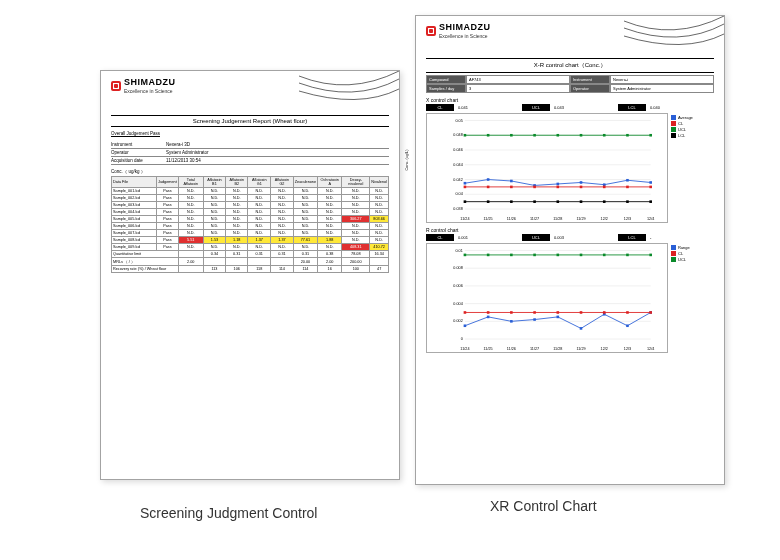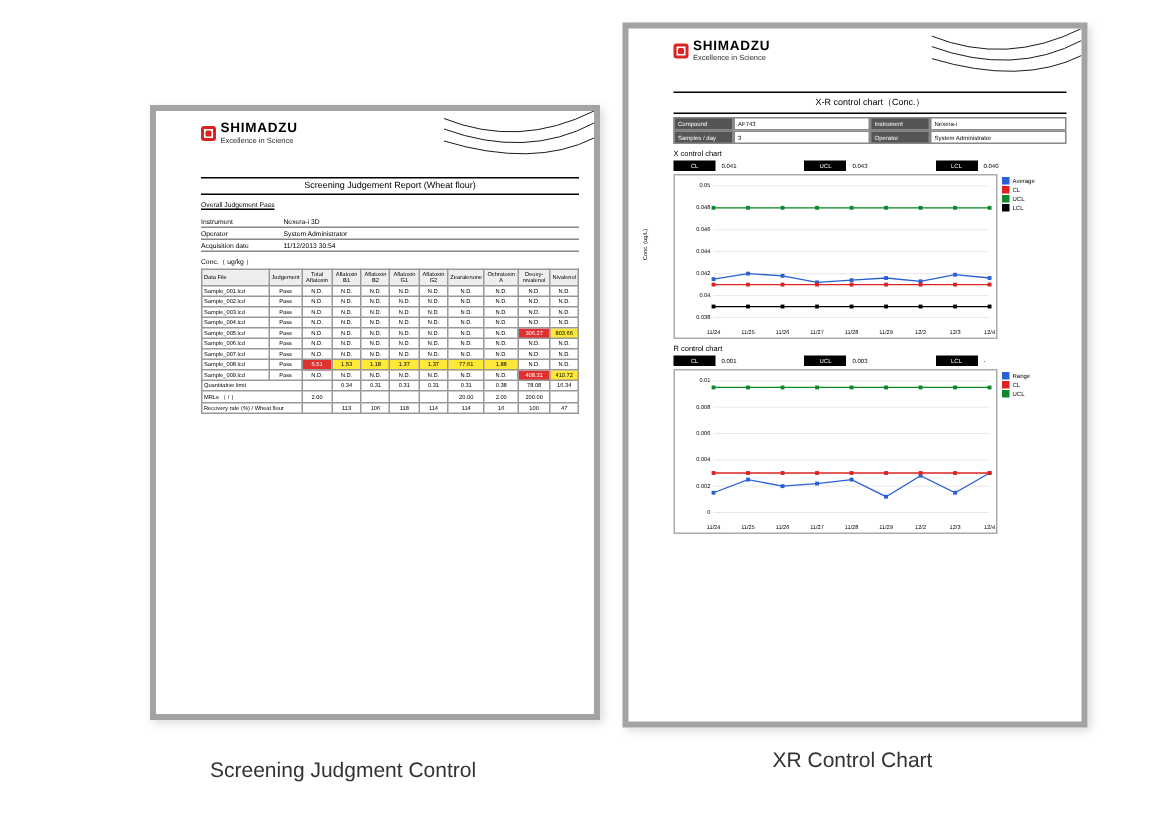--- a/index.html
+++ b/index.html
@@ -4,7 +4,7 @@
 <style>
   * { box-sizing: border-box; margin: 0; padding: 0; }
   body { width: 780px; height: 560px; background: #fff; font-family: Arial, sans-serif; position: relative; overflow: hidden; }
-  .doc { position: absolute; background: #fff; border: 4px solid #a3a3a3; box-shadow: 2px 2px 6px rgba(0,0,0,0.15); padding-left: 20px; }
+  .doc { position: absolute; background: #fff; border: 1px solid #a3a3a3; box-shadow: 2px 2px 6px rgba(0,0,0,0.15); }
   .doc-left { left: 100px; top: 70px; width: 300px; height: 410px; z-index: 2; }
   .doc-right { left: 415px; top: 15px; width: 310px; height: 470px; z-index: 1; }
   .header { position: relative; height: 40px; padding: 6px 10px; }

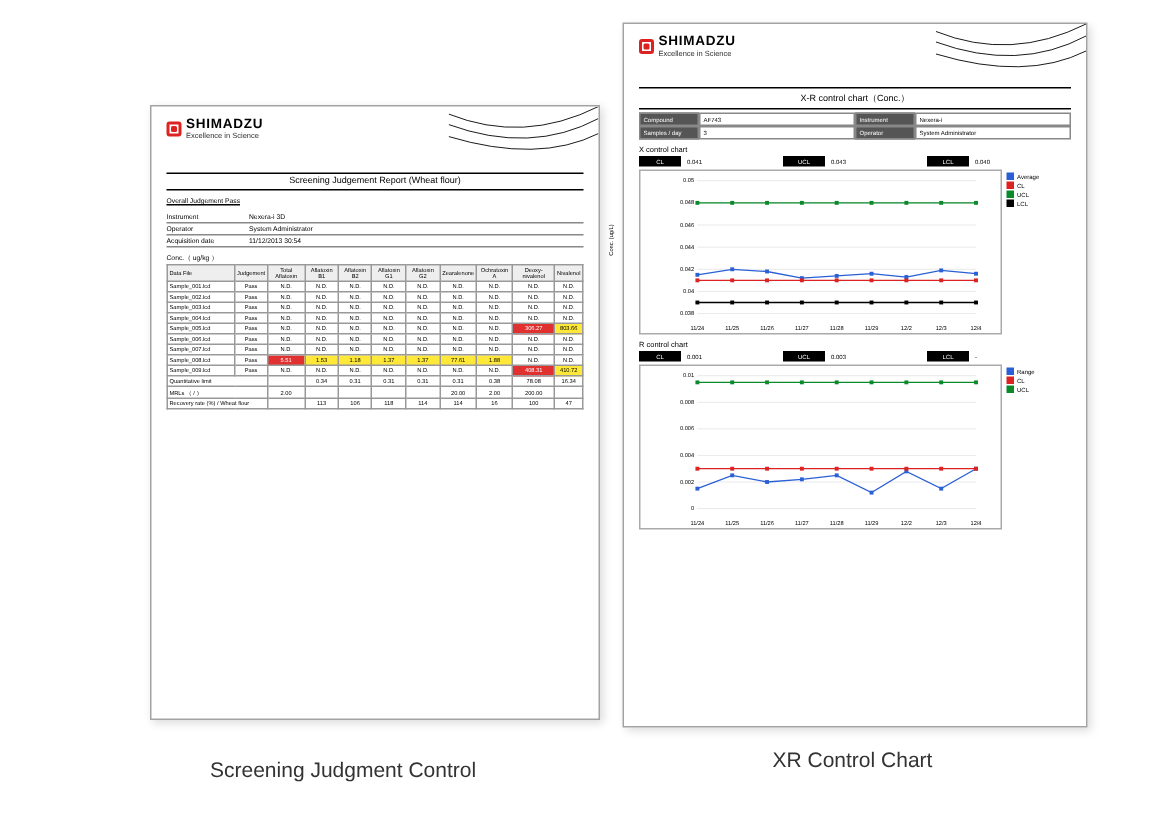--- a/index.html
+++ b/index.html
@@ -29,7 +29,7 @@
   .hl-r { background: #e03030; color: #fff; }
   .caption { position: absolute; font-size: 14px; color: #333; }
   .cap-left { left: 140px; top: 505px; }
-  .cap-right { left: 515px; top: 498px; }
+  .cap-right { left: 490px; top: 498px; }
   .chart-title { font-size: 6px; text-align: center; border-top: 1px solid #000; border-bottom: 1px solid #000; margin: 2px 10px; padding: 2px; }
   .info-grid { display: grid; grid-template-columns: 40px 1fr 40px 1fr; font-size: 4px; margin: 2px 10px; gap: 0; }
   .info-grid div { border: 0.5px solid #888; padding: 1px 2px; }

